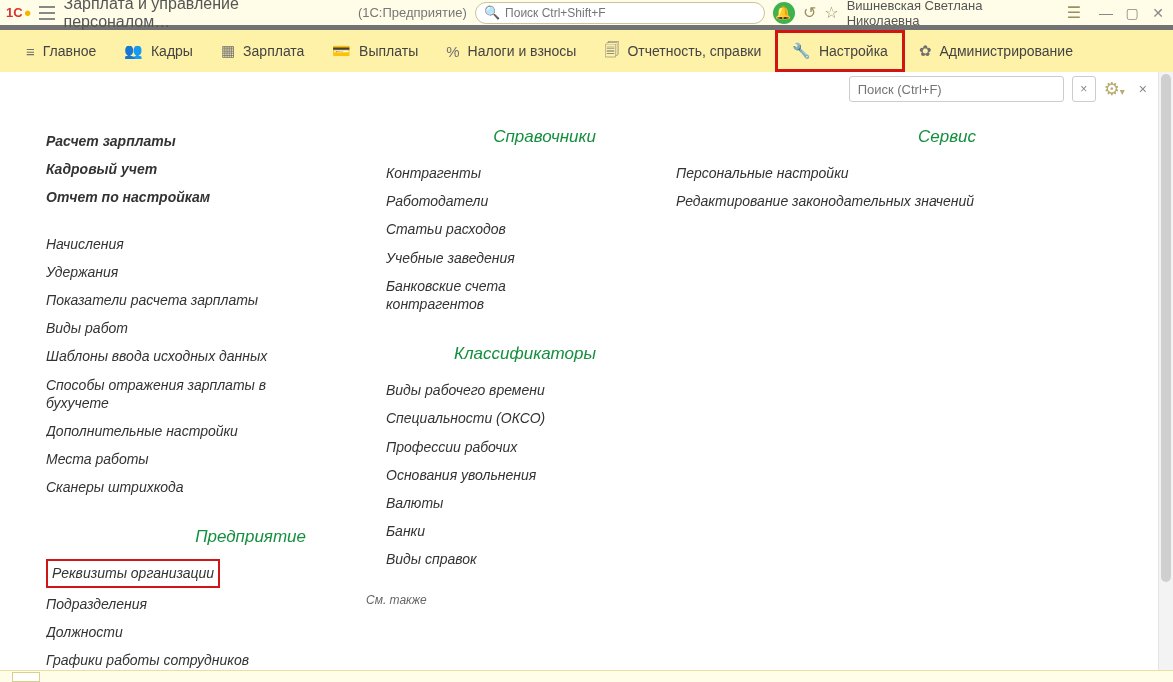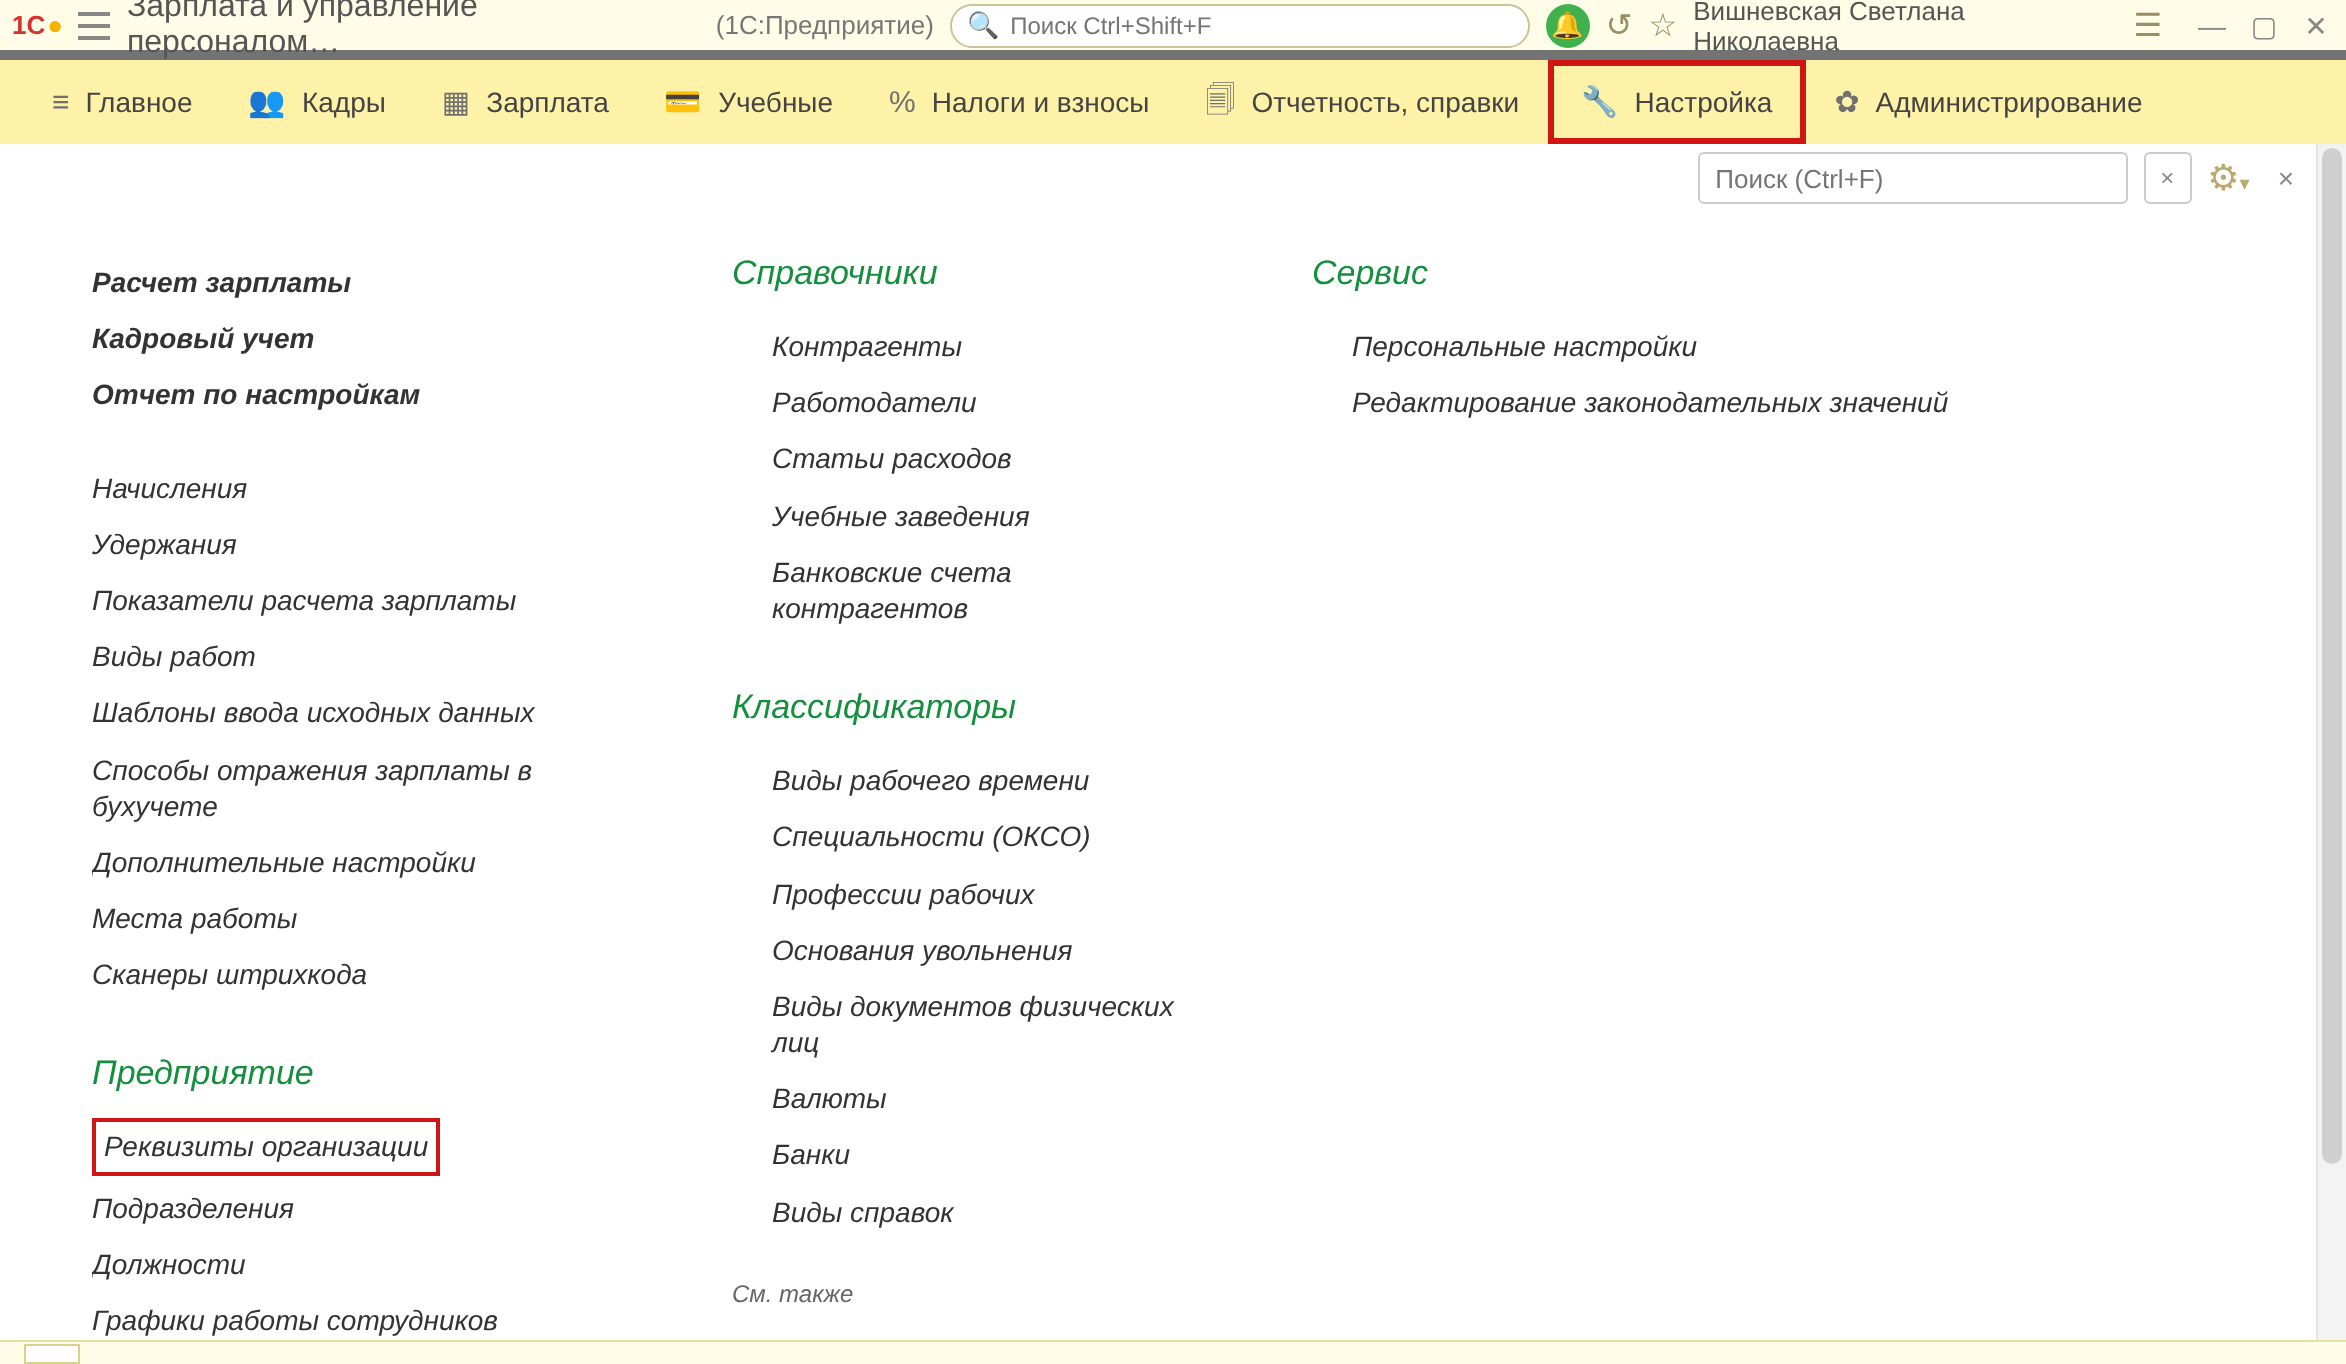--- a/index.html
+++ b/index.html
@@ -228,7 +228,7 @@
     </div>
     <div class="nav-item">
       <span class="nav-ico">💳</span>
-      <span>Учебные</span>
+      <span>Выплаты</span>
     </div>
     <div class="nav-item">
       <span class="nav-ico">%</span>

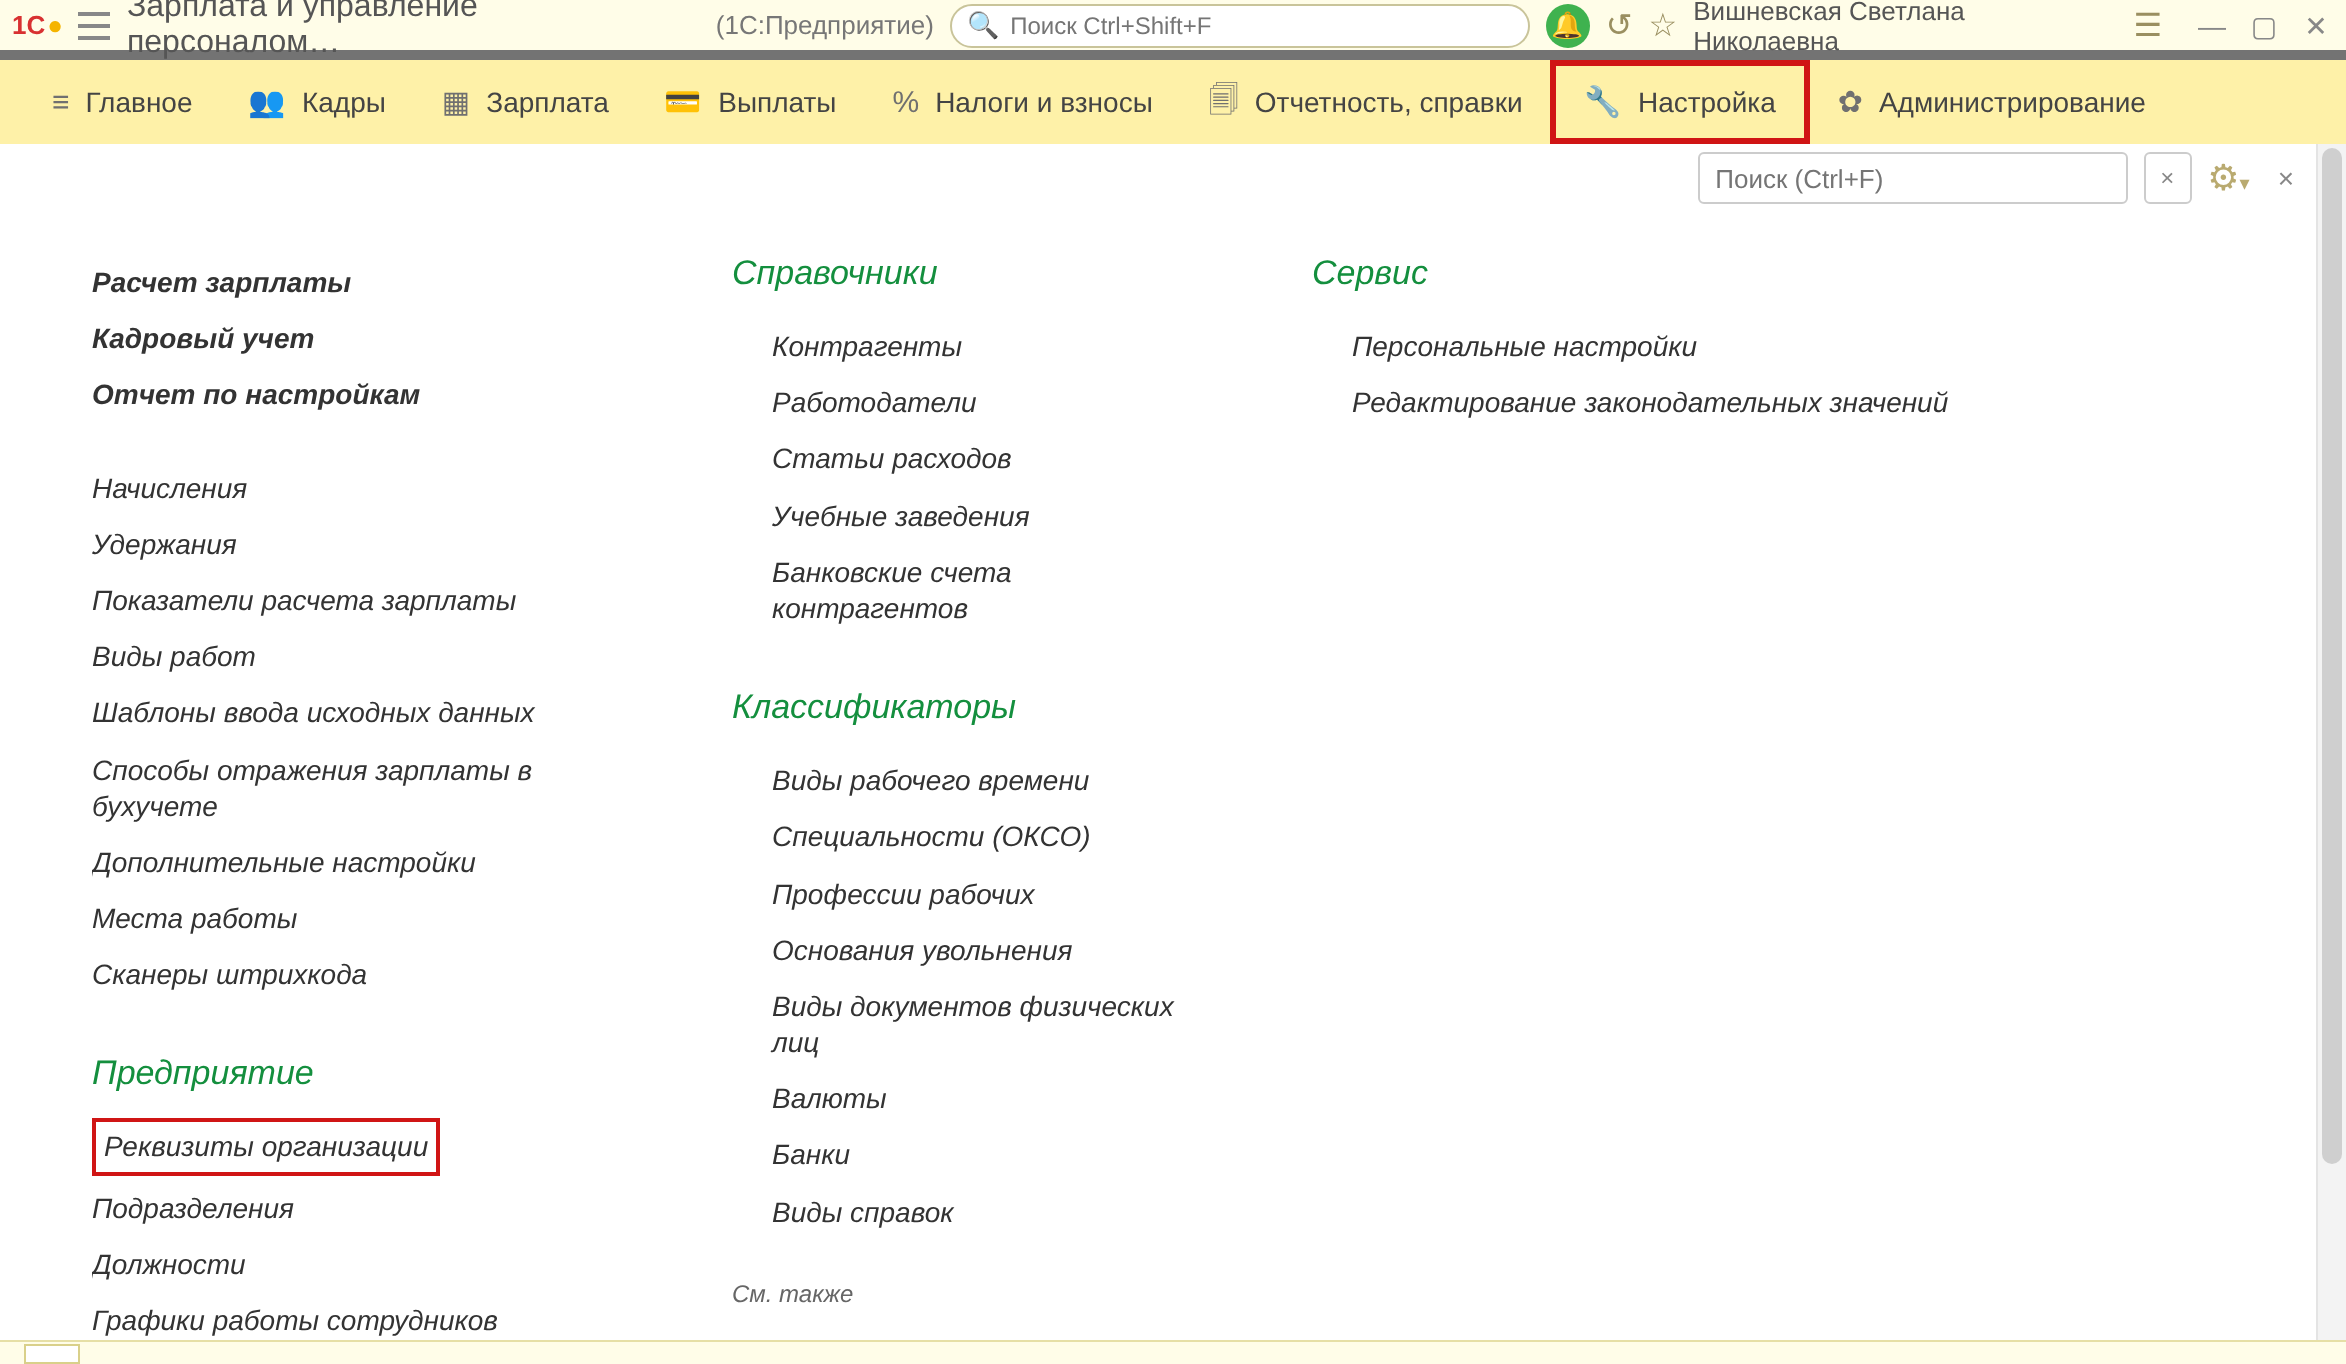--- a/index.html
+++ b/index.html
@@ -142,6 +142,7 @@
     color:#148f3e;
     font-size:17px;
     margin: 8px 0 10px 0;
+    text-align: right;
   }
   .sub-head {
     color:#666; font-size:12px; margin: 20px 0 8px 0;

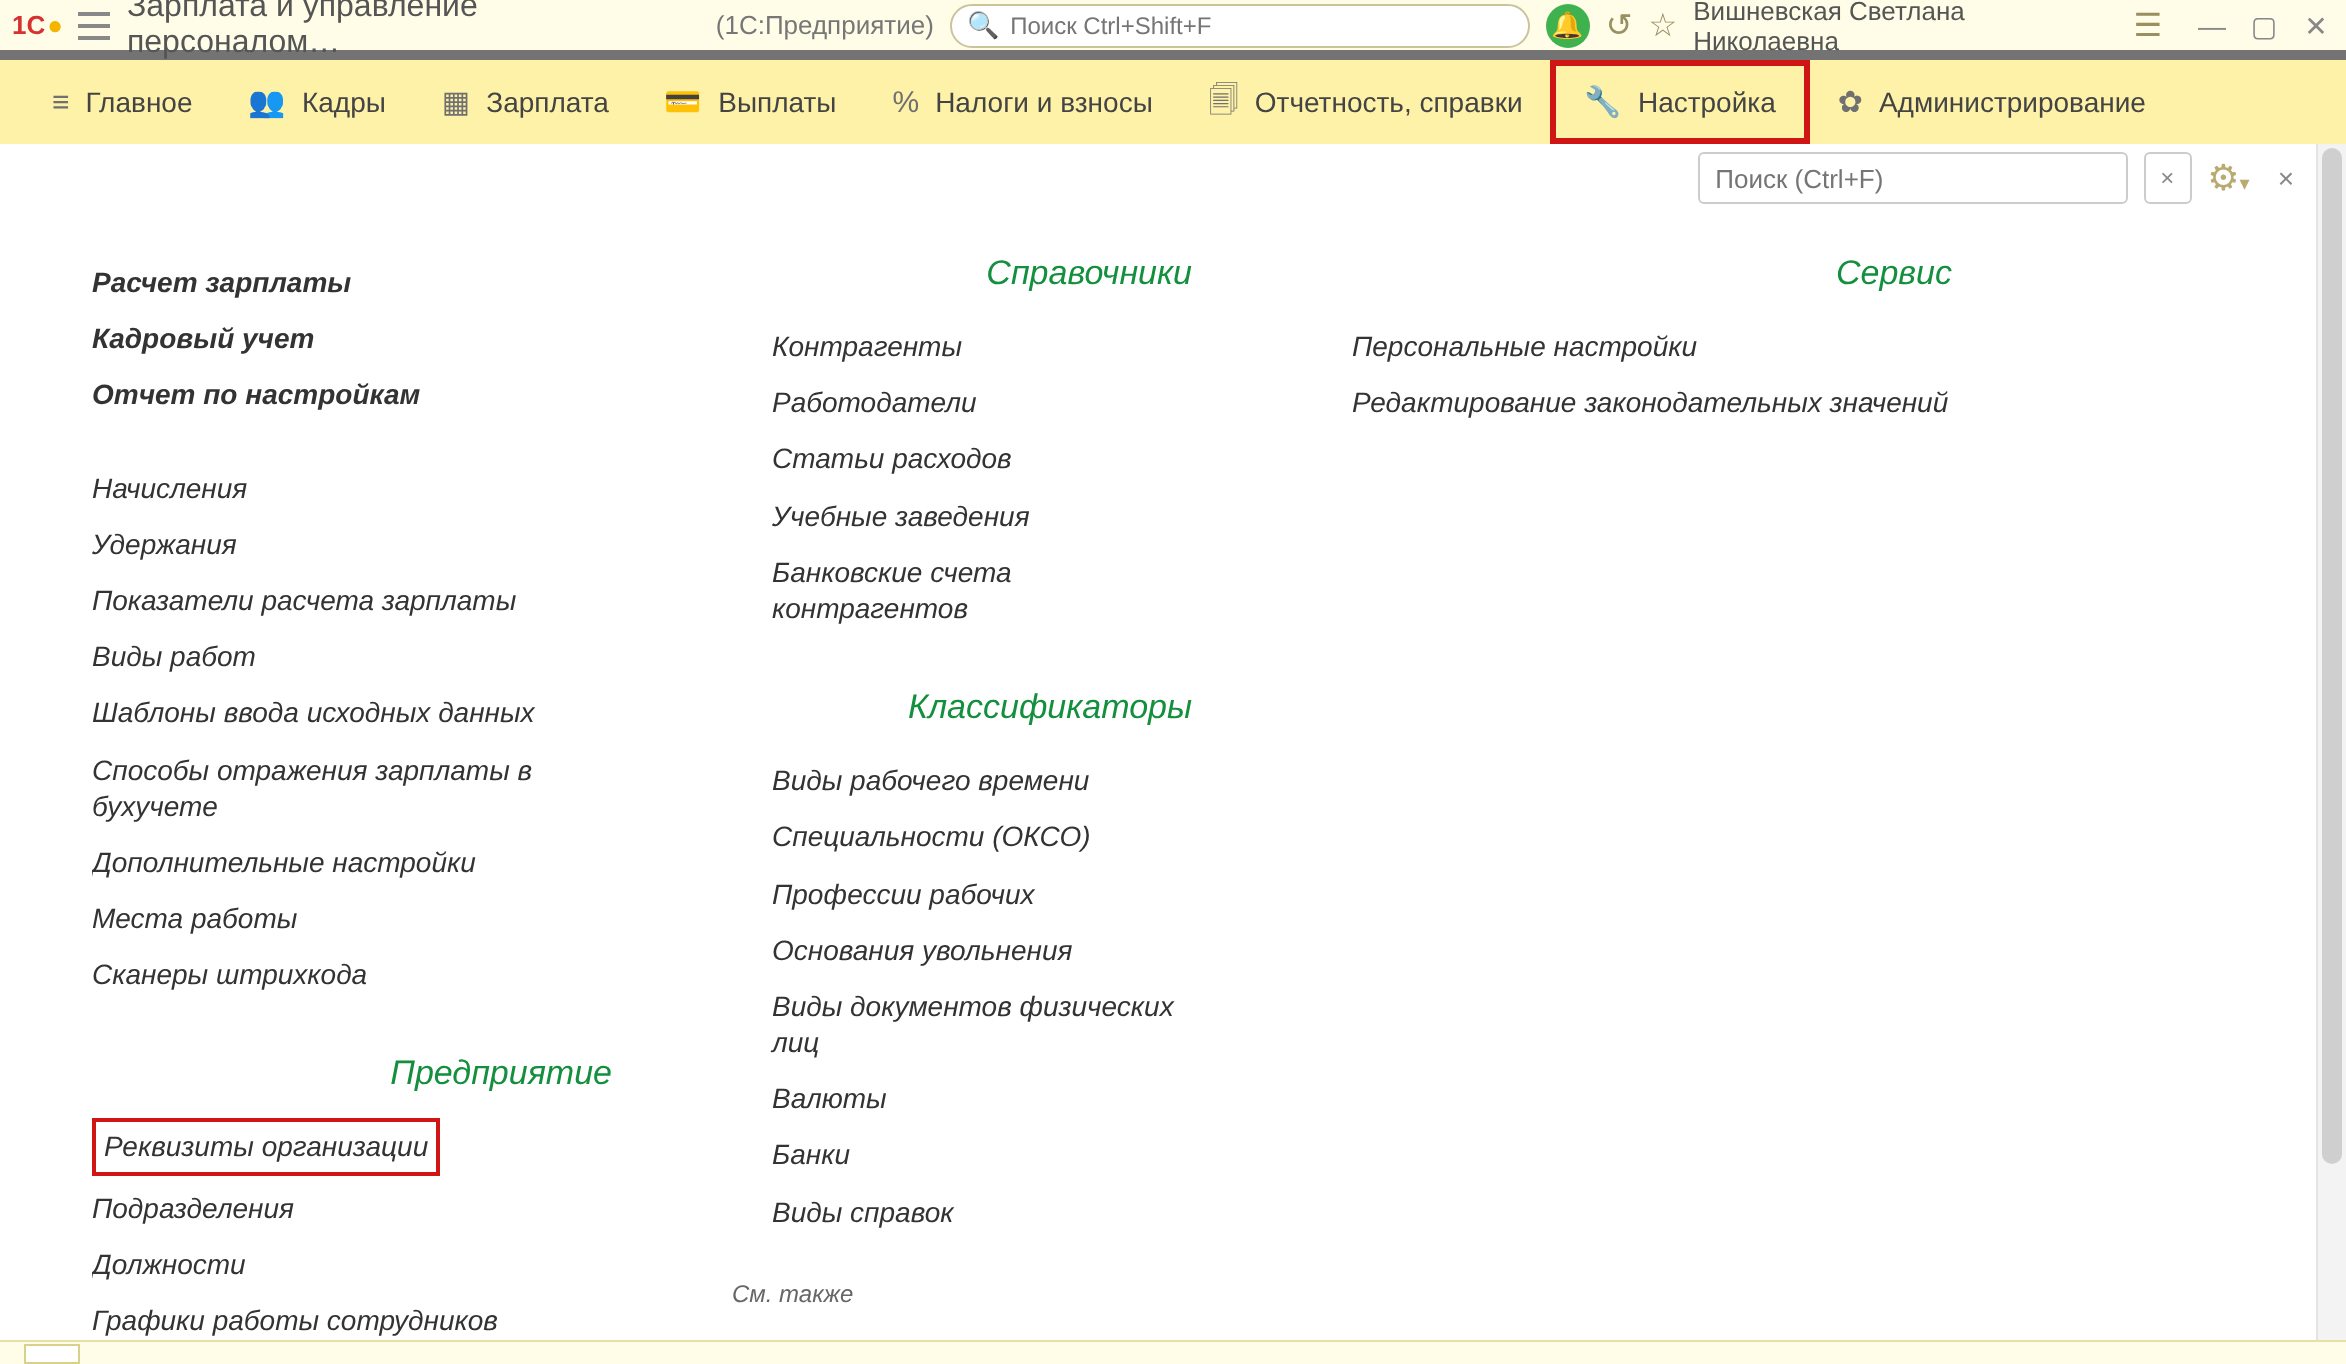--- a/index.html
+++ b/index.html
@@ -273,7 +273,6 @@
         <span class="link indent">Специальности (ОКСО)</span>
         <span class="link indent">Профессии рабочих</span>
         <span class="link indent">Основания увольнения</span>
-        <span class="link indent">Виды документов физических лиц</span>
         <span class="link indent">Валюты</span>
         <span class="link indent">Банки</span>
         <span class="link indent">Виды справок</span>

